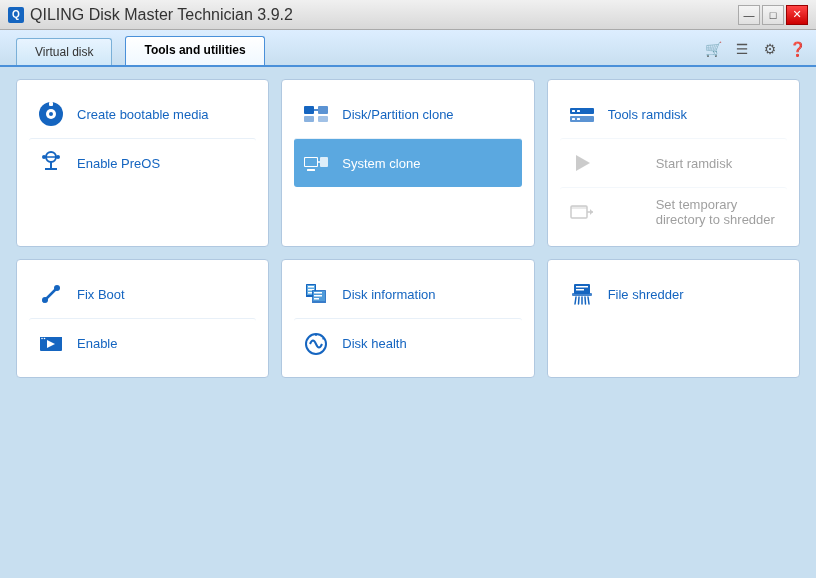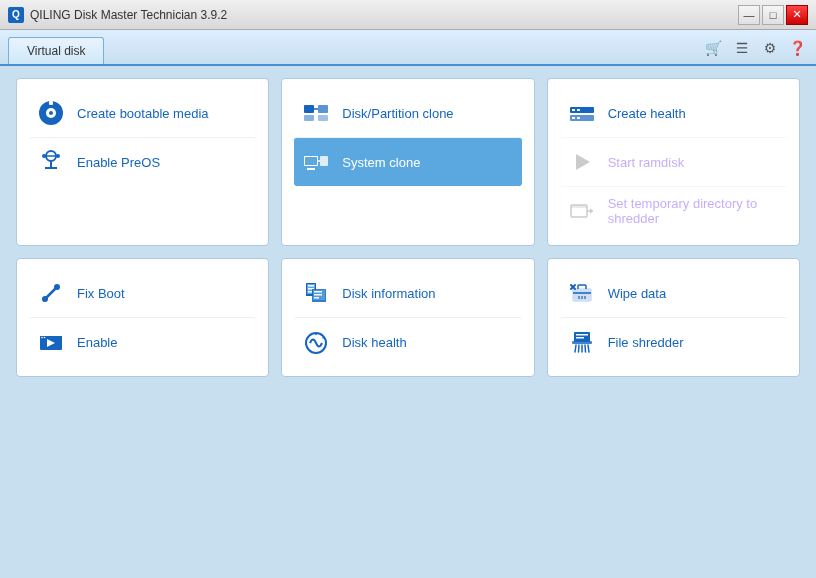--- a/index.html
+++ b/index.html
@@ -38,7 +38,7 @@
       font-weight: bold;
     }
     .titlebar-title {
-      font-size: 12px;
+      font-size: 16px;
       color: #333;
     }
     .titlebar-controls {

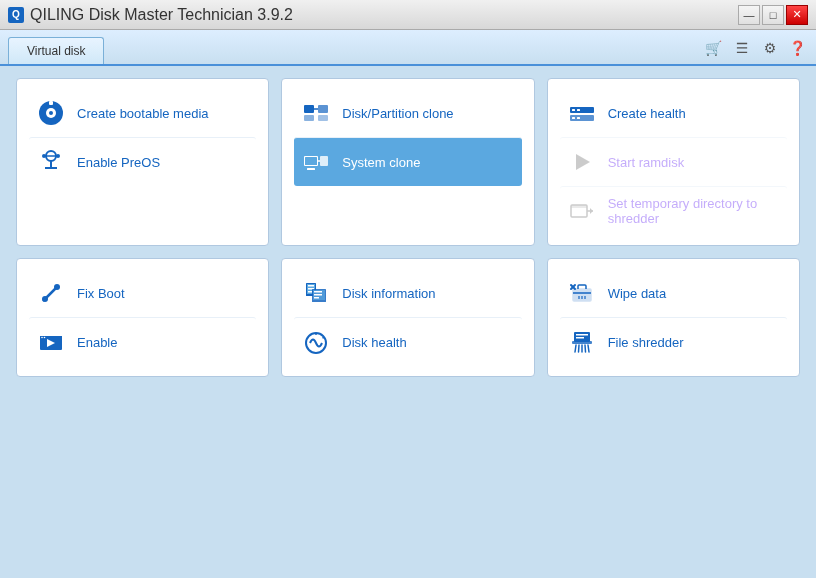--- a/index.html
+++ b/index.html
@@ -167,7 +167,7 @@
   </div>
 </div>
 
-<div style="display:flex; align-items:flex-end; background:linear-gradient(to bottom,#ddeeff,#c8dff0); padding: 6px 6px 0 8px; gap:13px; border-bottom:2px solid #4a90d9;">
+<div style="display:flex; align-items:flex-end; background:linear-gradient(to bottom,#ddeeff,#c8dff0); padding: 6px 6px 0 16px; gap:13px; border-bottom:2px solid #4a90d9;">
   <div class="tab">Virtual disk</div>
   <div class="tabbar-right">
     <div class="toolbar-icon">🛒</div>

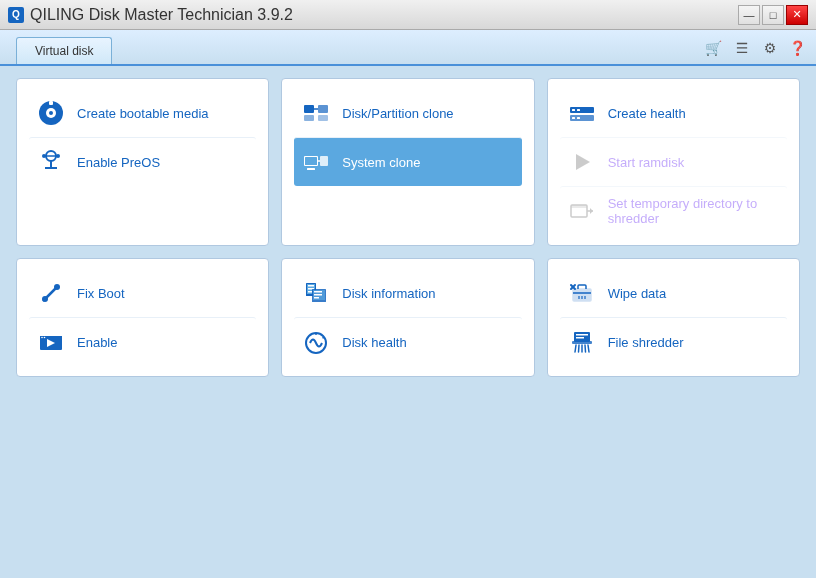--- a/index.html
+++ b/index.html
@@ -169,6 +169,7 @@
 
 <div style="display:flex; align-items:flex-end; background:linear-gradient(to bottom,#ddeeff,#c8dff0); padding: 6px 6px 0 16px; gap:13px; border-bottom:2px solid #4a90d9;">
   <div class="tab">Virtual disk</div>
+  <div class="tab active">Tools and utilities</div>
   <div class="tabbar-right">
     <div class="toolbar-icon">🛒</div>
     <div class="toolbar-icon">☰</div>

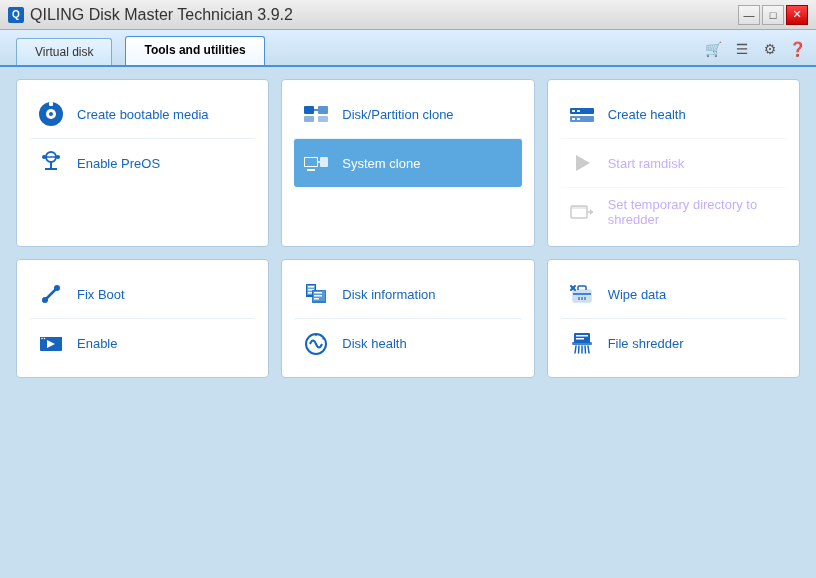--- a/index.html
+++ b/index.html
@@ -247,7 +247,7 @@
           <rect x="9" y="18" width="3" height="2" rx="0.5" fill="white"></rect>
         </svg>
       </div>
-      <span class="item-label">Create health</span>
+      <span class="item-label">Tools ramdisk</span>
     </div>
     <div class="panel-item disabled">
       <div class="item-icon">

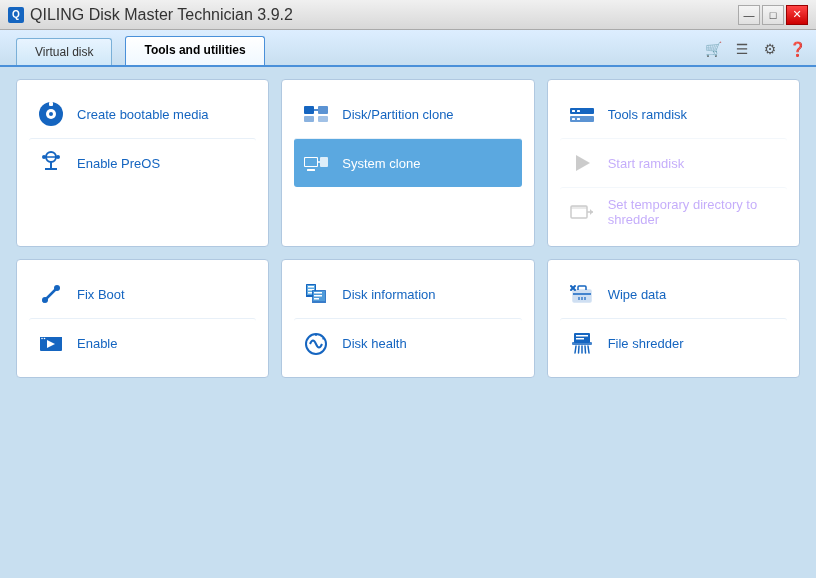--- a/index.html
+++ b/index.html
@@ -149,7 +149,8 @@
       text-align: center;
     }
     .panel-item.disabled .item-label {
-      color: #8b5cf6;
+      color: #404040;
+      margin-left: 48px;
     }
   </style>
 </head>

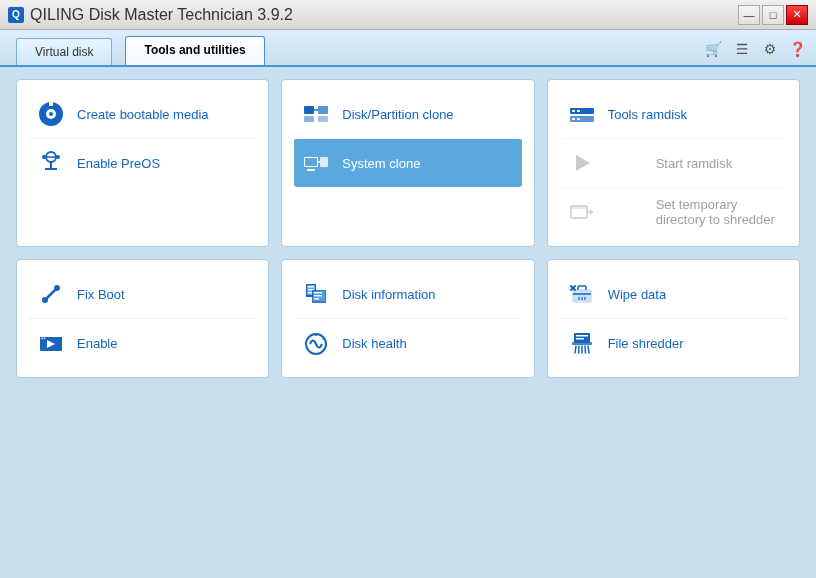--- a/index.html
+++ b/index.html
@@ -332,21 +332,6 @@
     <div class="panel-item">
       <div class="item-icon">
         <svg viewBox="0 0 28 28" fill="none">
-          <rect x="5" y="10" width="18" height="12" rx="1" fill="#1565c0" opacity="0.2" stroke="#1565c0" stroke-width="1.5"></rect>
-          <line x1="5" y1="14" x2="23" y2="14" stroke="#1565c0" stroke-width="1.5"></line>
-          <path d="M10 10 L10 7 Q10 6 11 6 L17 6 Q18 6 18 7 L18 10" stroke="#1565c0" stroke-width="1.5" fill="none"></path>
-          <line x1="11" y1="17" x2="11" y2="20" stroke="#1565c0" stroke-width="1.2"></line>
-          <line x1="14" y1="17" x2="14" y2="20" stroke="#1565c0" stroke-width="1.2"></line>
-          <line x1="17" y1="17" x2="17" y2="20" stroke="#1565c0" stroke-width="1.2"></line>
-          <path d="M3 6 L7 10" stroke="#1565c0" stroke-width="2" stroke-linecap="round"></path>
-          <path d="M7 6 L3 10" stroke="#1565c0" stroke-width="2" stroke-linecap="round"></path>
-        </svg>
-      </div>
-      <span class="item-label">Wipe data</span>
-    </div>
-    <div class="panel-item">
-      <div class="item-icon">
-        <svg viewBox="0 0 28 28" fill="none">
           <rect x="6" y="4" width="16" height="10" rx="1" fill="#1565c0"></rect>
           <rect x="4" y="13" width="20" height="3" rx="1" fill="#1565c0" opacity="0.8"></rect>
           <line x1="8" y1="17" x2="7" y2="24" stroke="#1565c0" stroke-width="1.5" stroke-linecap="round"></line>

